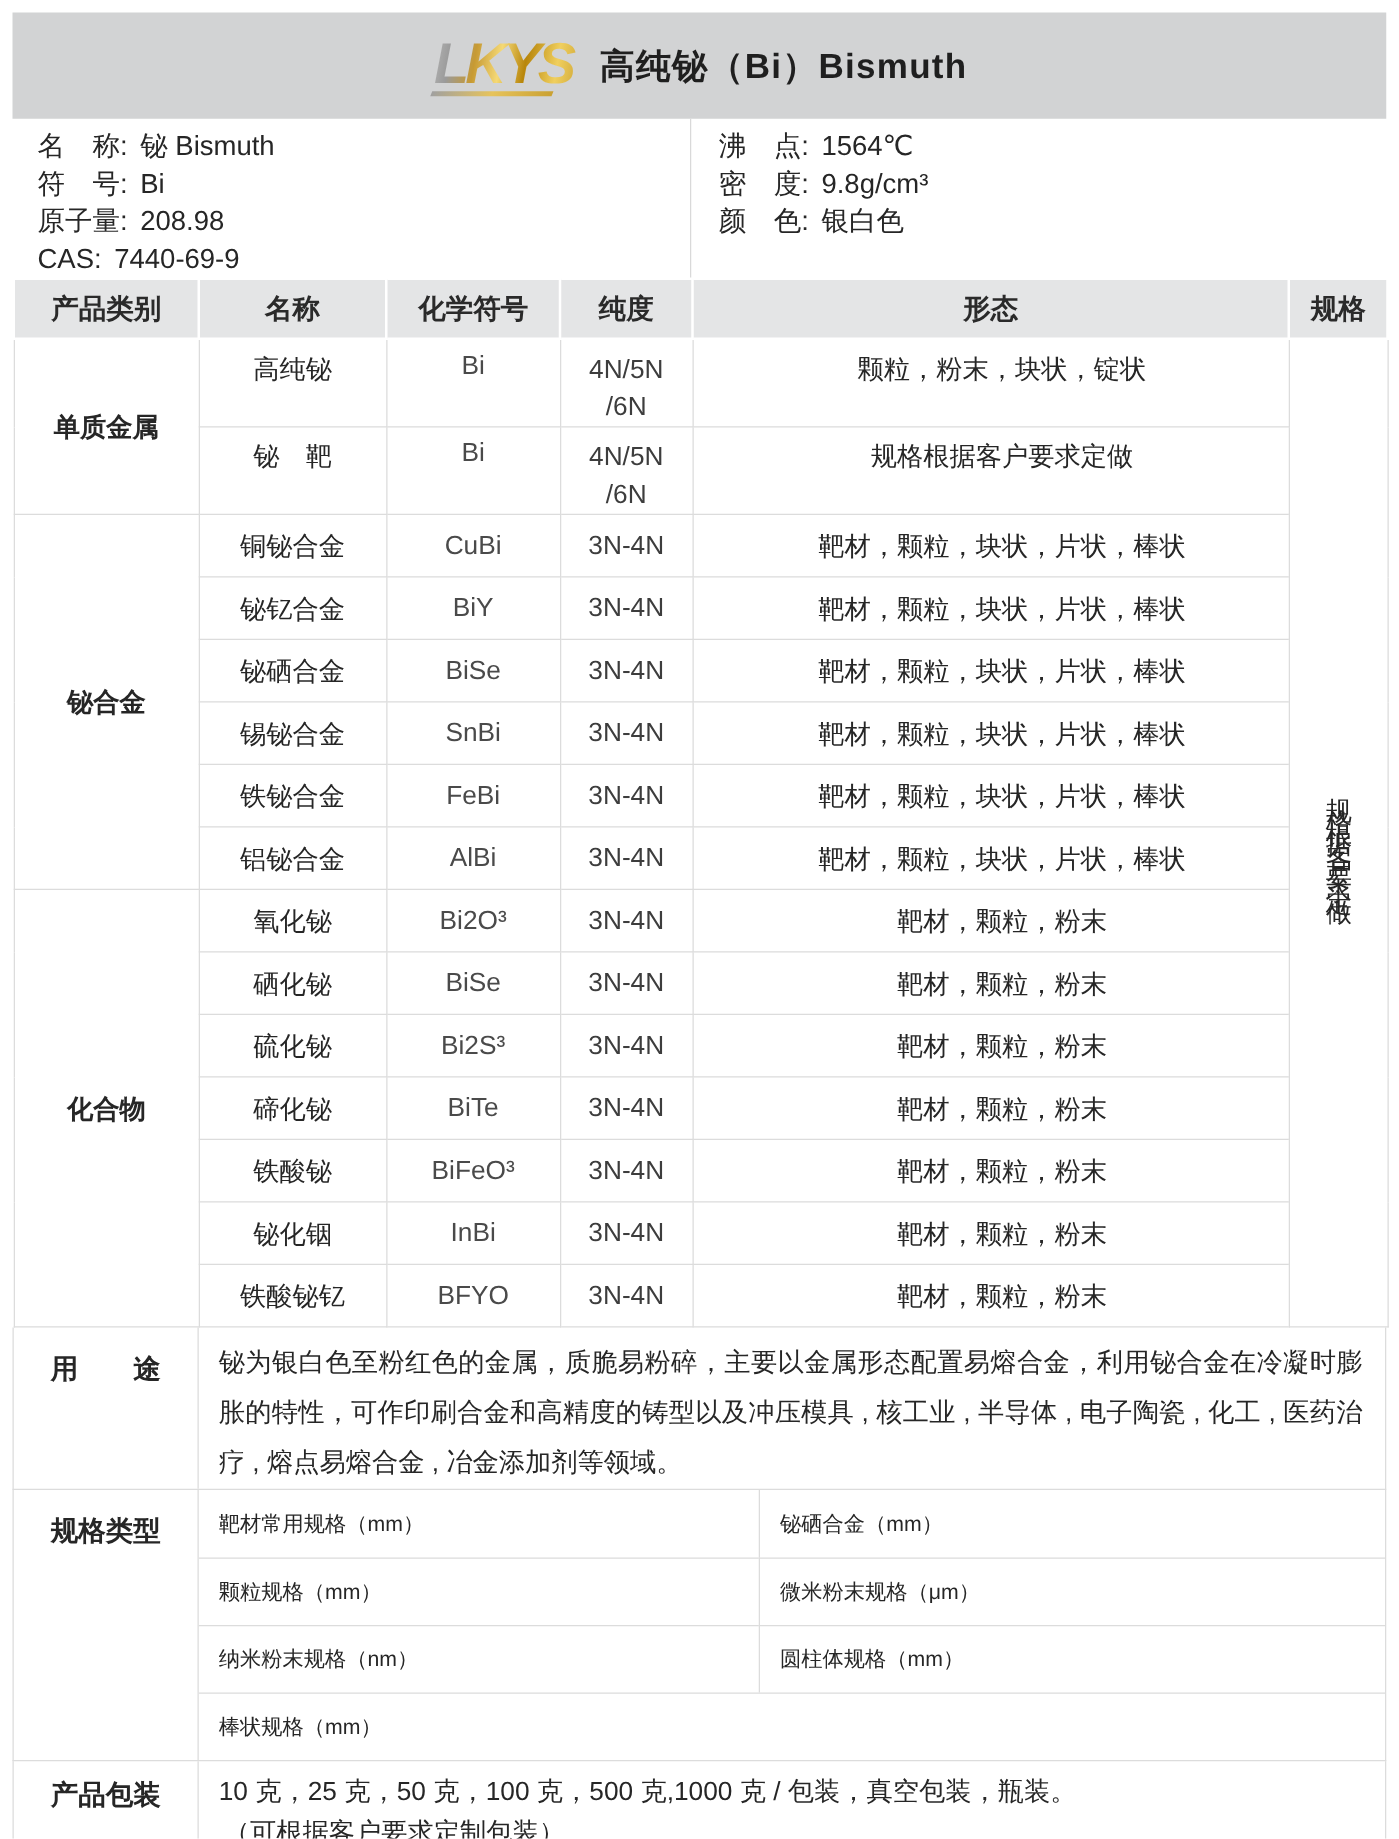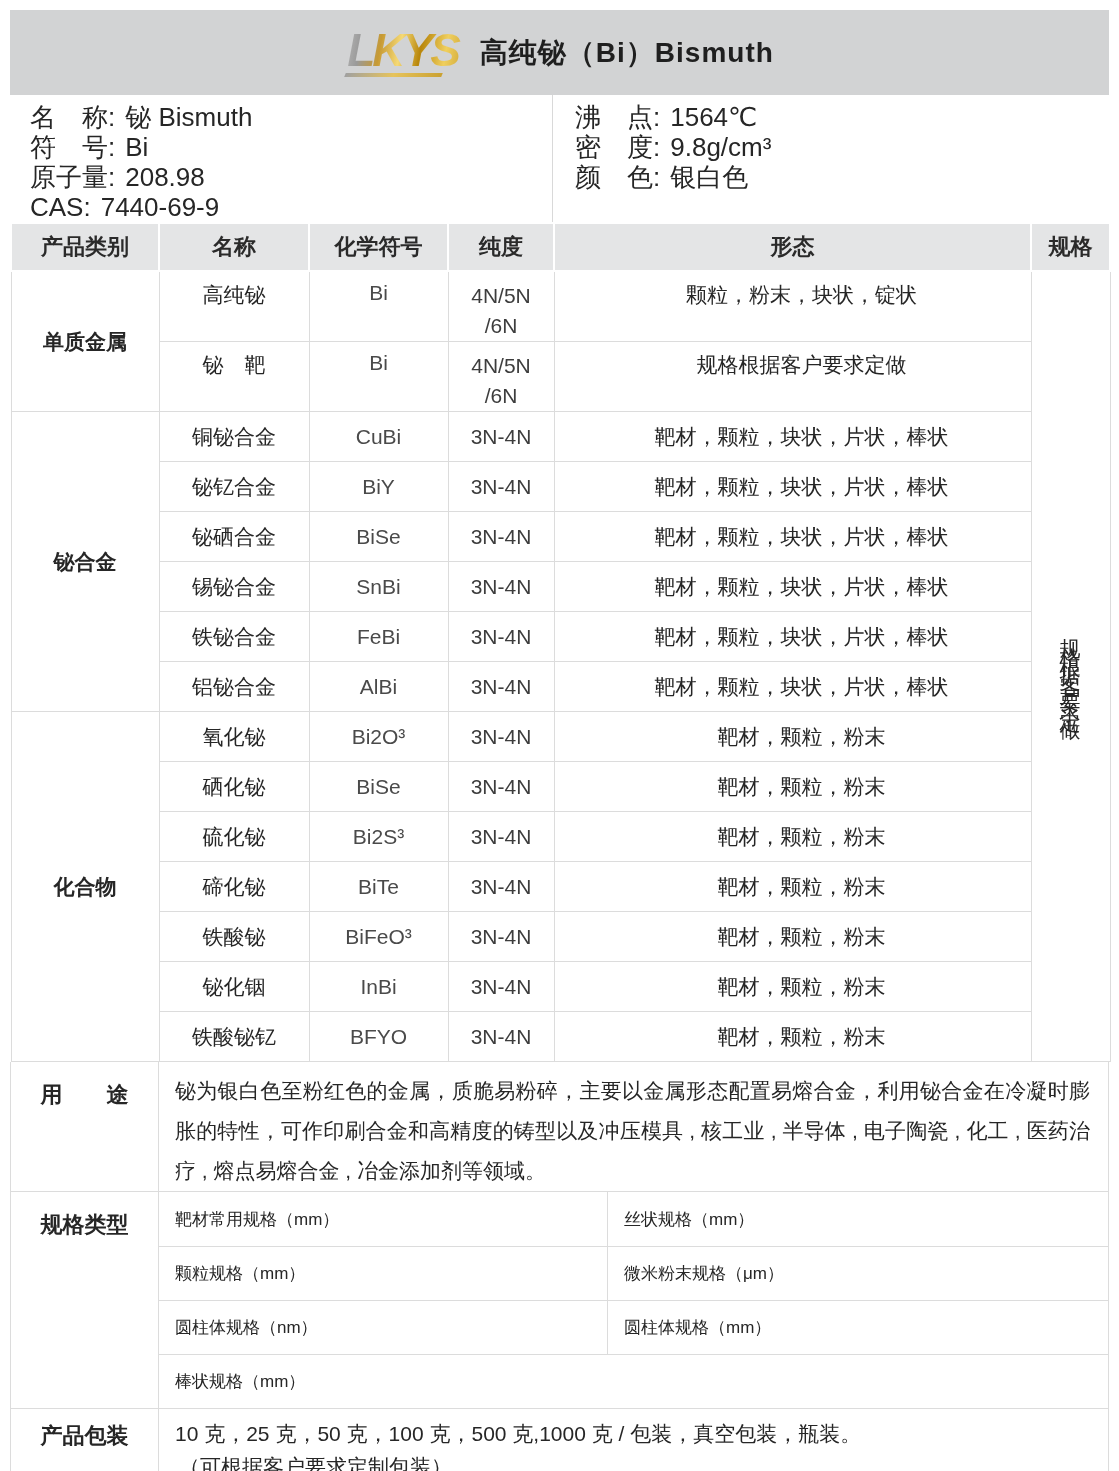--- a/index.html
+++ b/index.html
@@ -22,7 +22,7 @@
   .info { display:flex; height:127px; }
   .info-col { width:542px; padding:7px 0 0 20px; }
   .info-col.right { width:557px; border-left:1px solid #d9d9d9; padding-left:22px; }
-  .info-row { font-size:26px; line-height:30px; white-space:pre; }
+  .info-row { font-size:22px; line-height:30px; white-space:pre; }
   .info-label { display:inline-block; }
   .info-value { display:inline-block; margin-left:10px; }
 

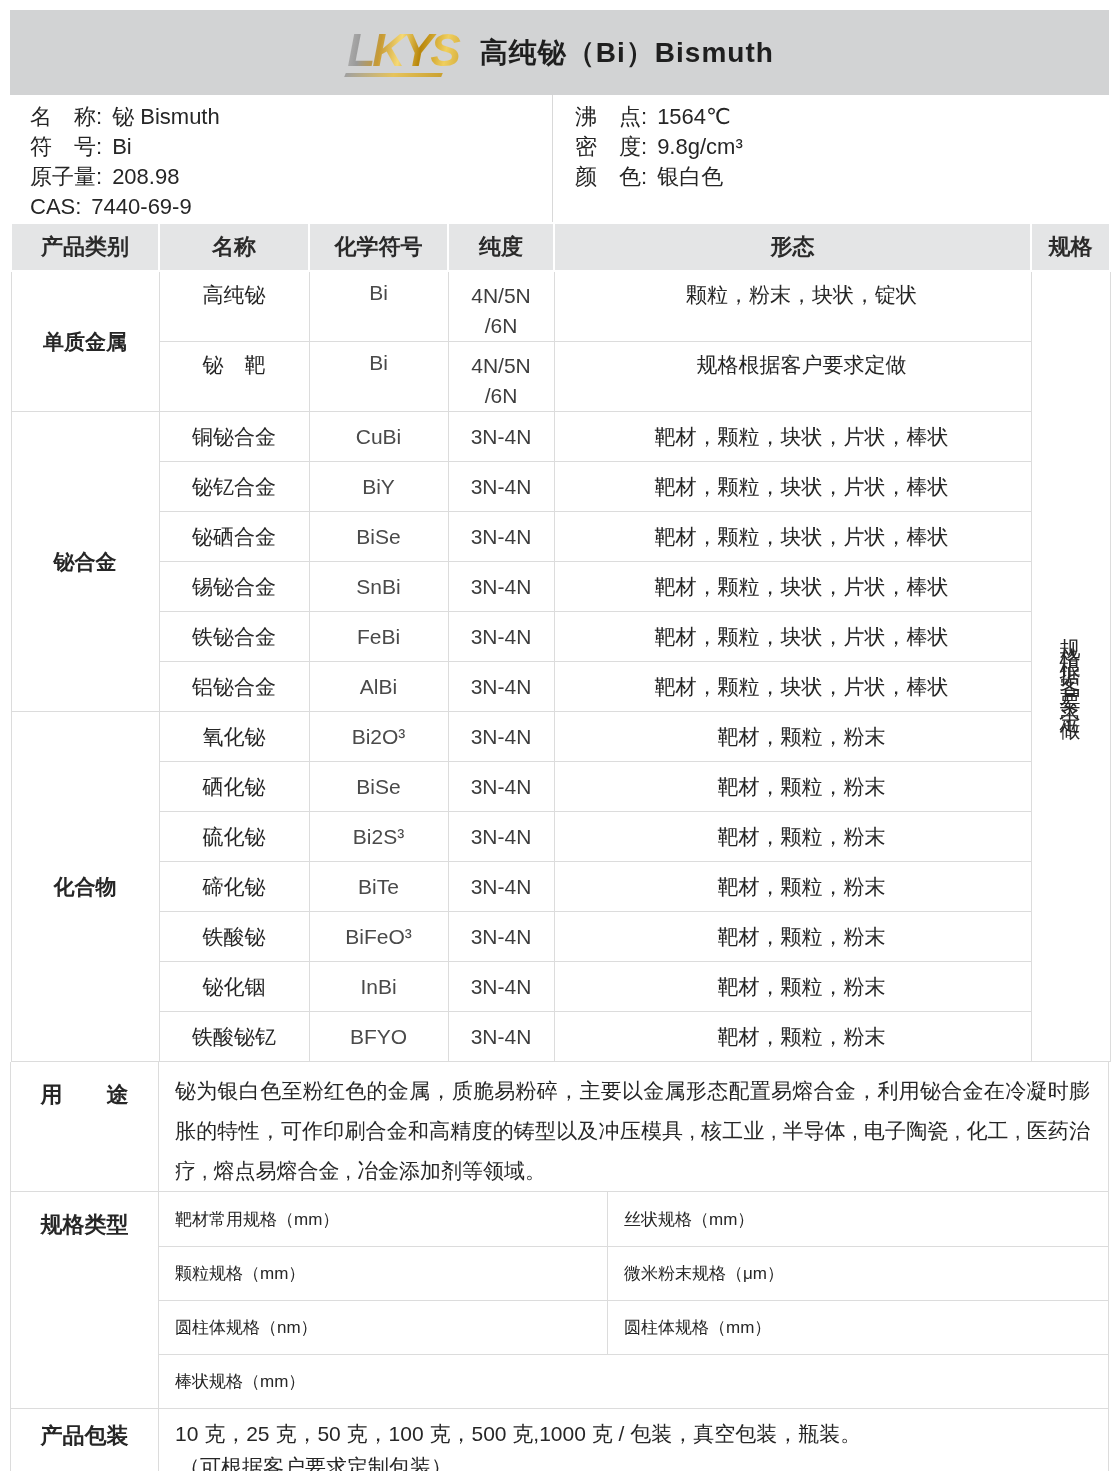--- a/index.html
+++ b/index.html
@@ -220,7 +220,7 @@
     <div class="spec-types">
       <div class="sec-label">规格类型</div>
       <div class="st-cell">靶材常用规格（mm）</div>
-      <div class="st-cell st-right">丝状规格（mm）</div>
+      <div class="st-cell st-right">铋硒合金（mm）</div>
       <div class="st-cell st-r2">颗粒规格（mm）</div>
       <div class="st-cell st-right st-r2">微米粉末规格（μm）</div>
       <div class="st-cell st-r2">圆柱体规格（nm）</div>

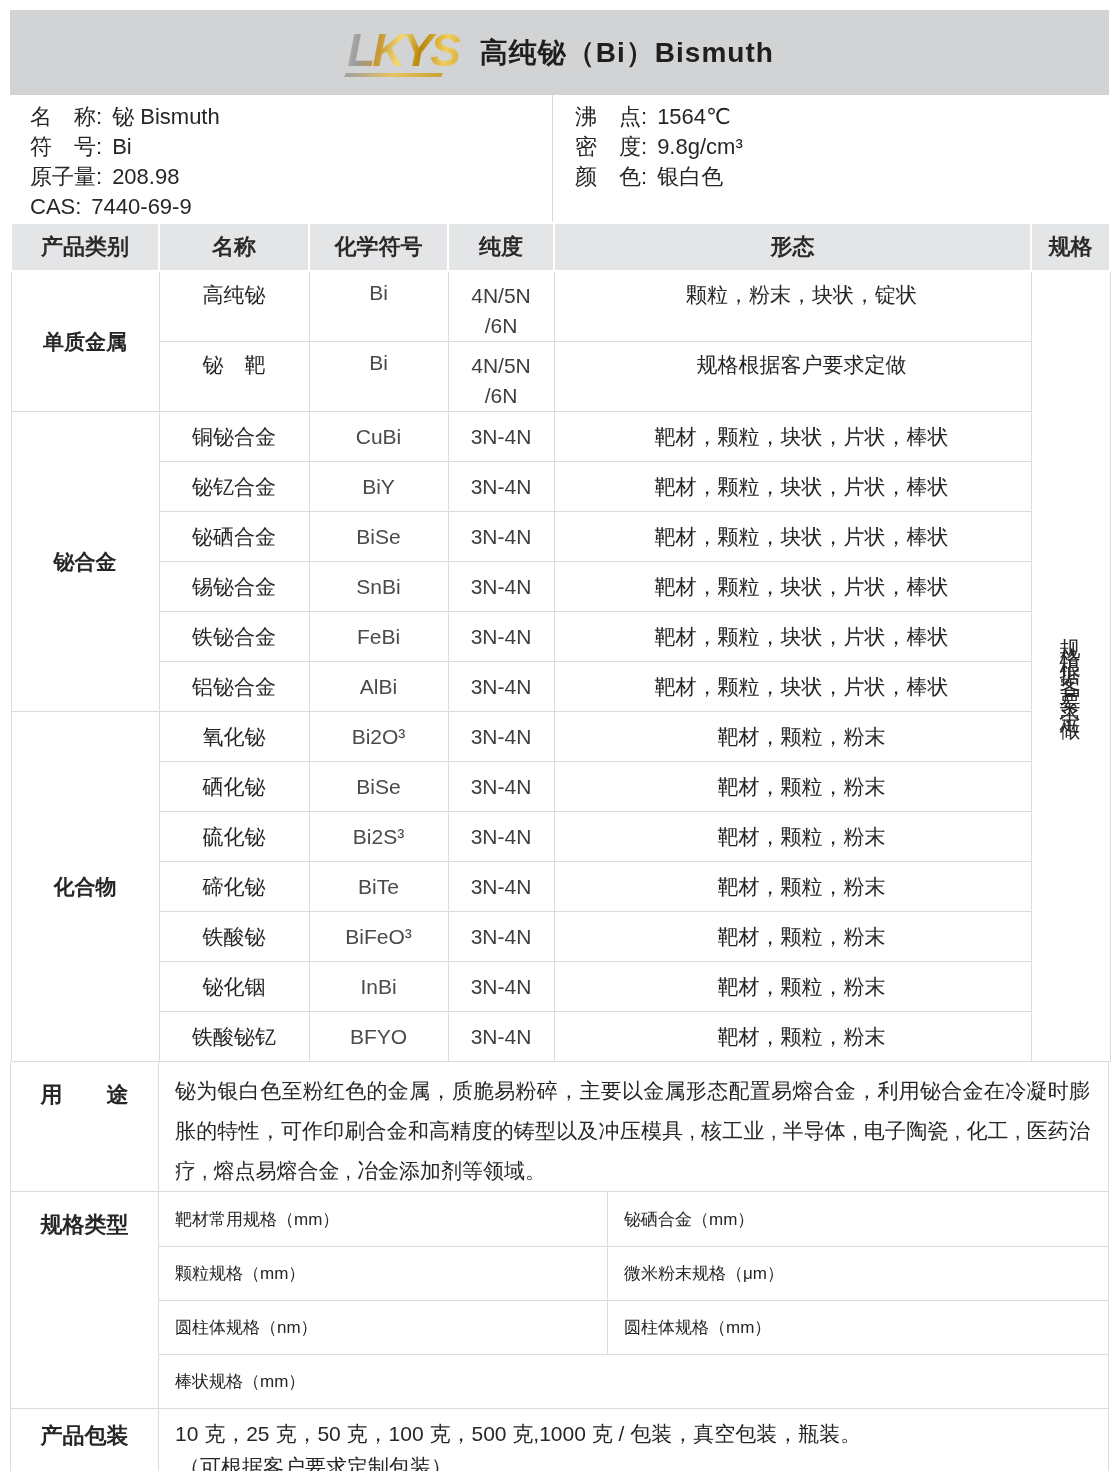--- a/index.html
+++ b/index.html
@@ -223,7 +223,7 @@
       <div class="st-cell st-right">铋硒合金（mm）</div>
       <div class="st-cell st-r2">颗粒规格（mm）</div>
       <div class="st-cell st-right st-r2">微米粉末规格（μm）</div>
-      <div class="st-cell st-r2">圆柱体规格（nm）</div>
+      <div class="st-cell st-r2">纳米粉末规格（nm）</div>
       <div class="st-cell st-right st-r2">圆柱体规格（mm）</div>
       <div class="st-cell st-full st-r2">棒状规格（mm）</div>
     </div>

